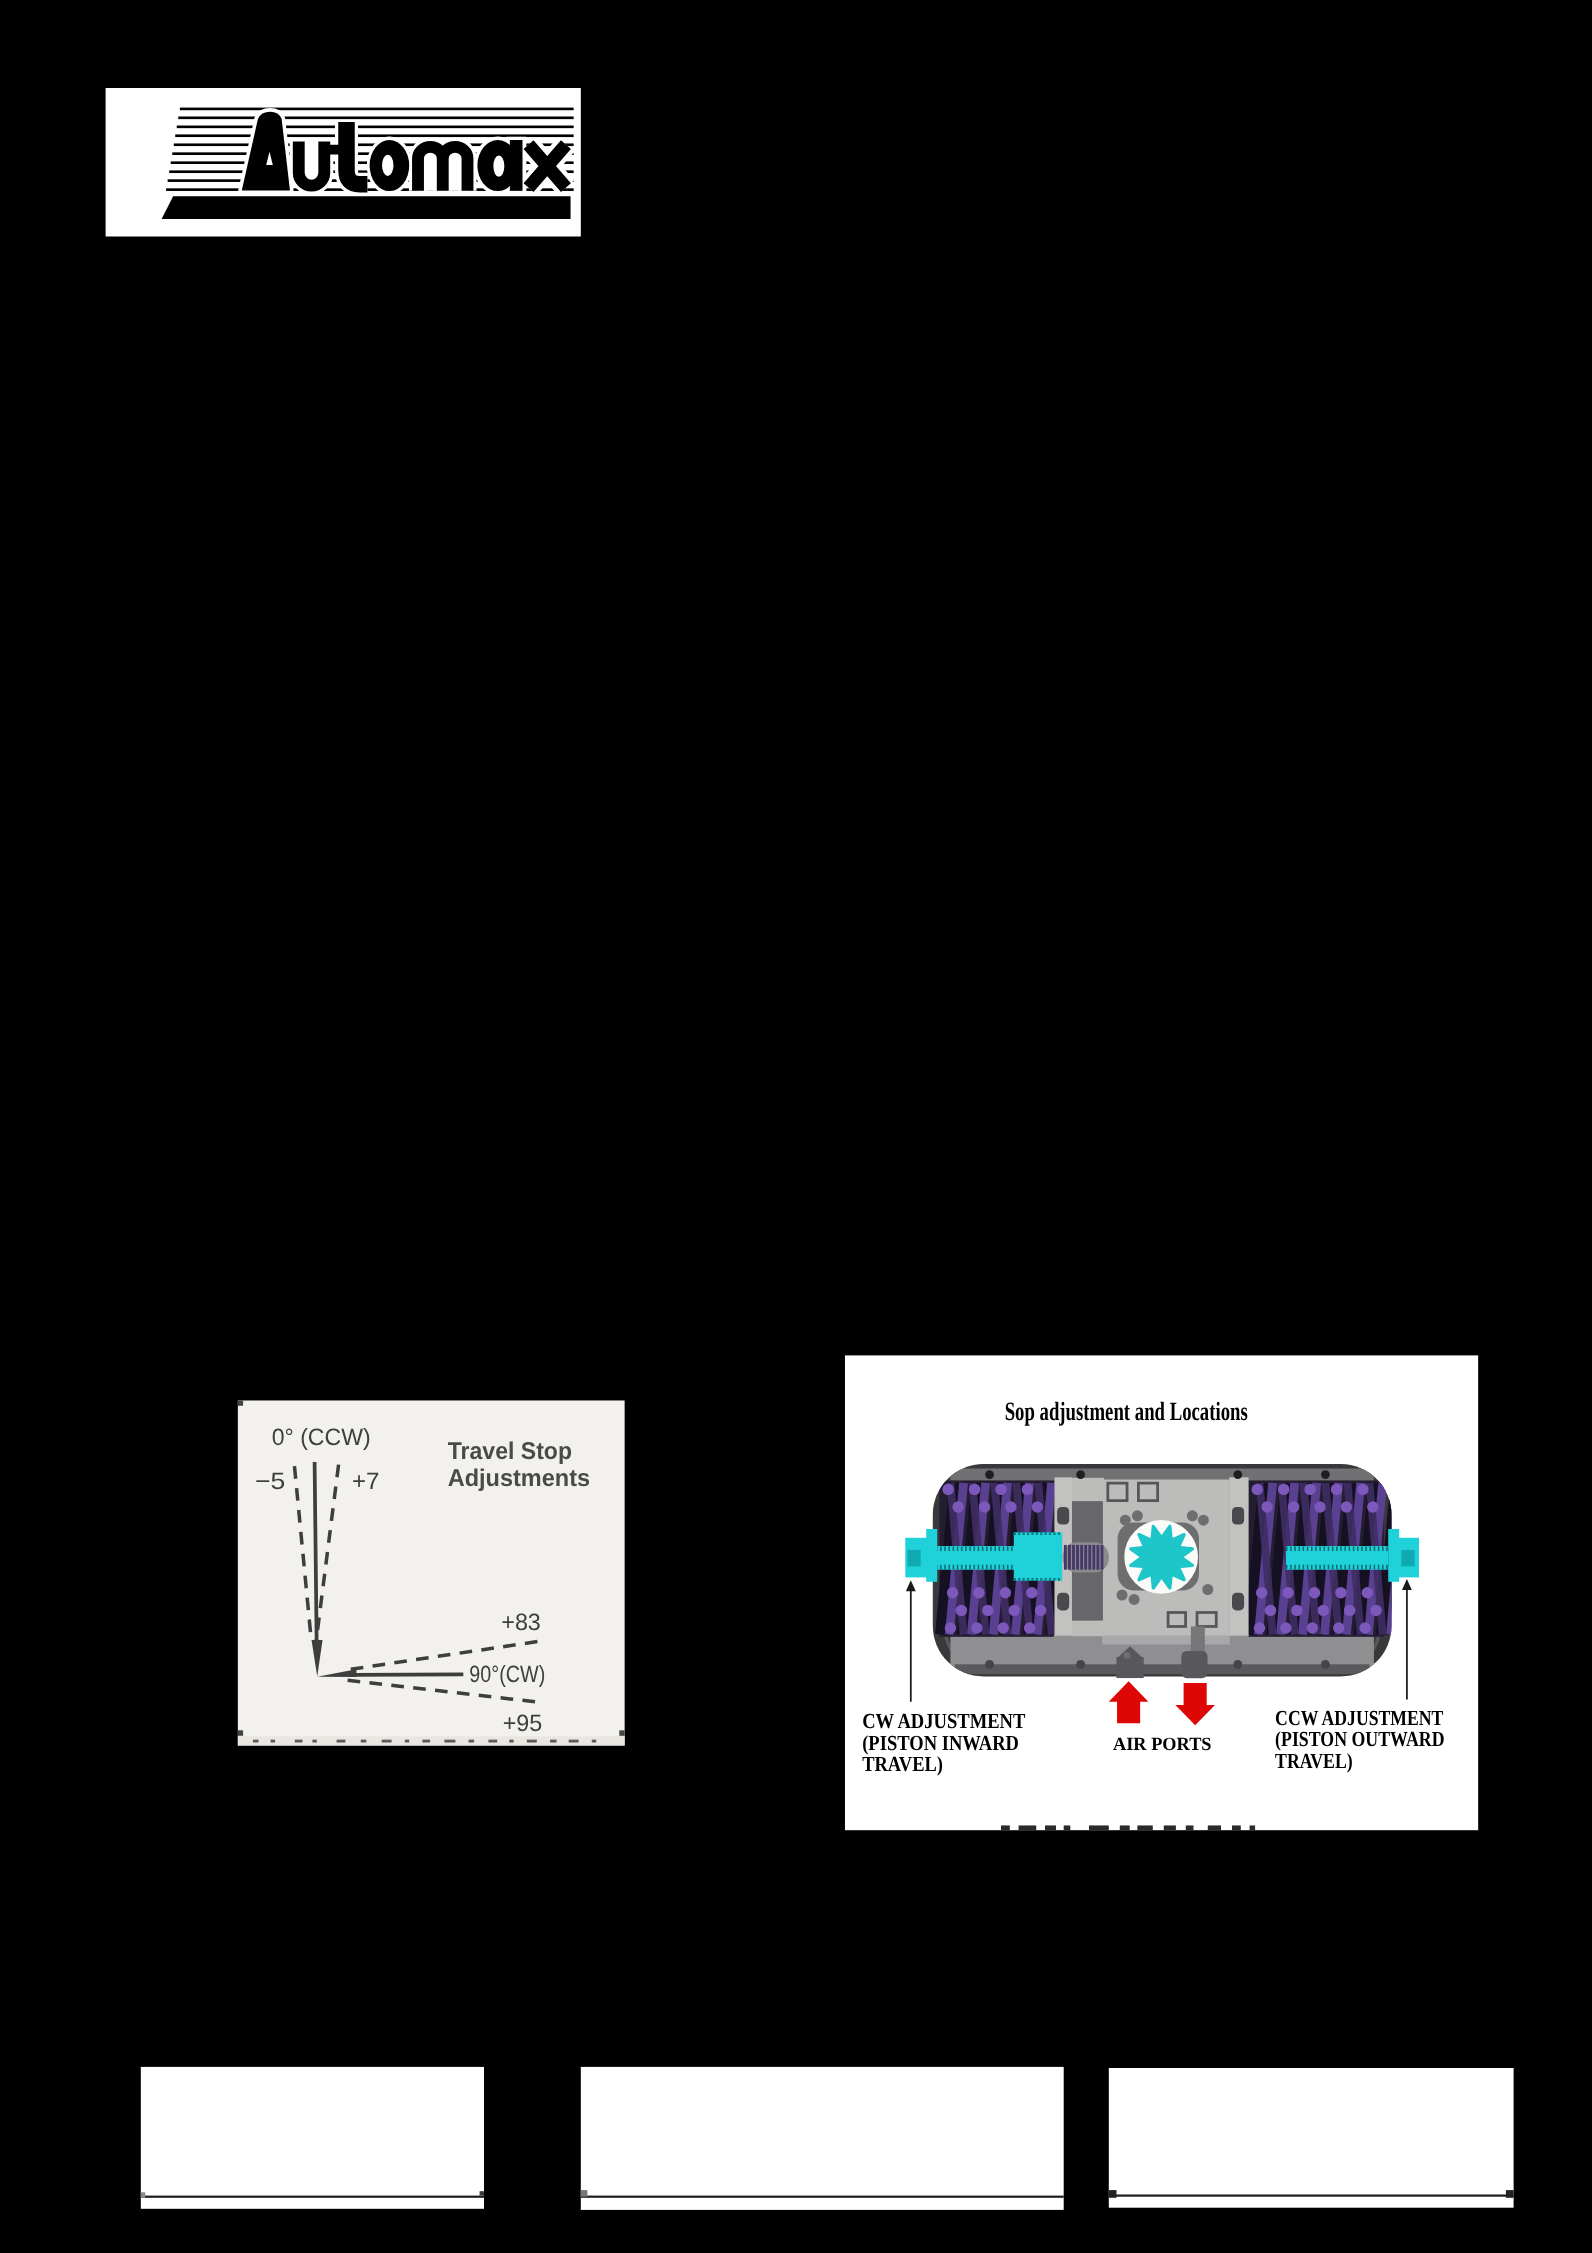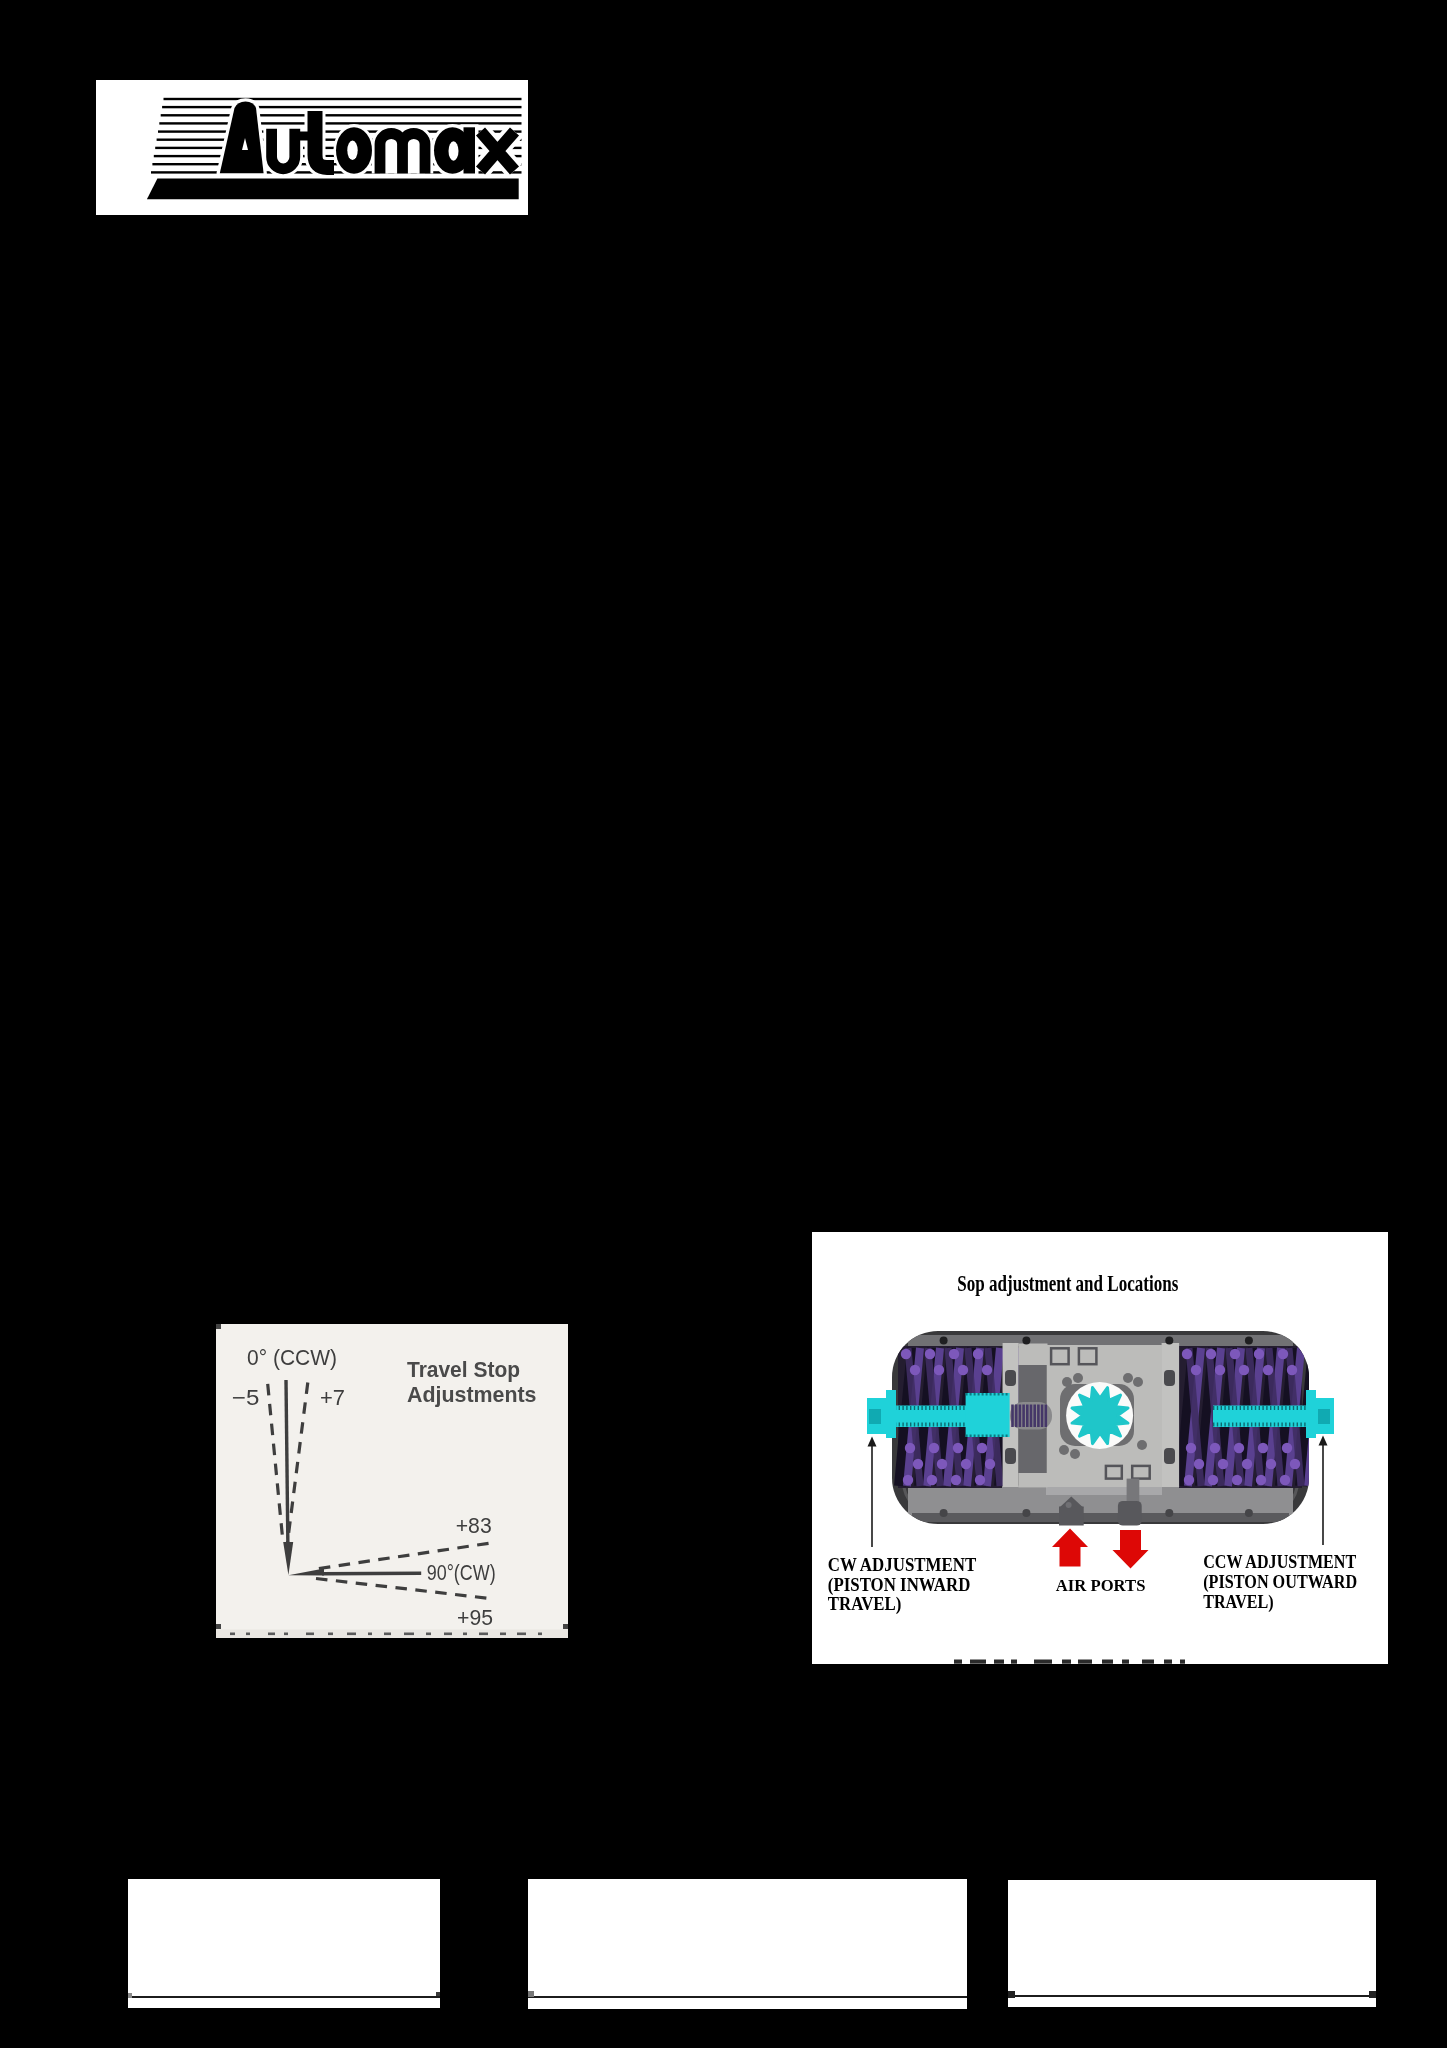--- a/index.html
+++ b/index.html
@@ -120,7 +120,7 @@
 </svg>
 </div>
 
-<div class="abs" style="left:812px;top:1232px;width:536px;height:432px;">
+<div class="abs" style="left:768px;top:1232px;width:536px;height:432px;">
 <svg width="576" height="432" viewBox="0 0 576 432">
 <defs>
           <clipPath id="bodyclip">

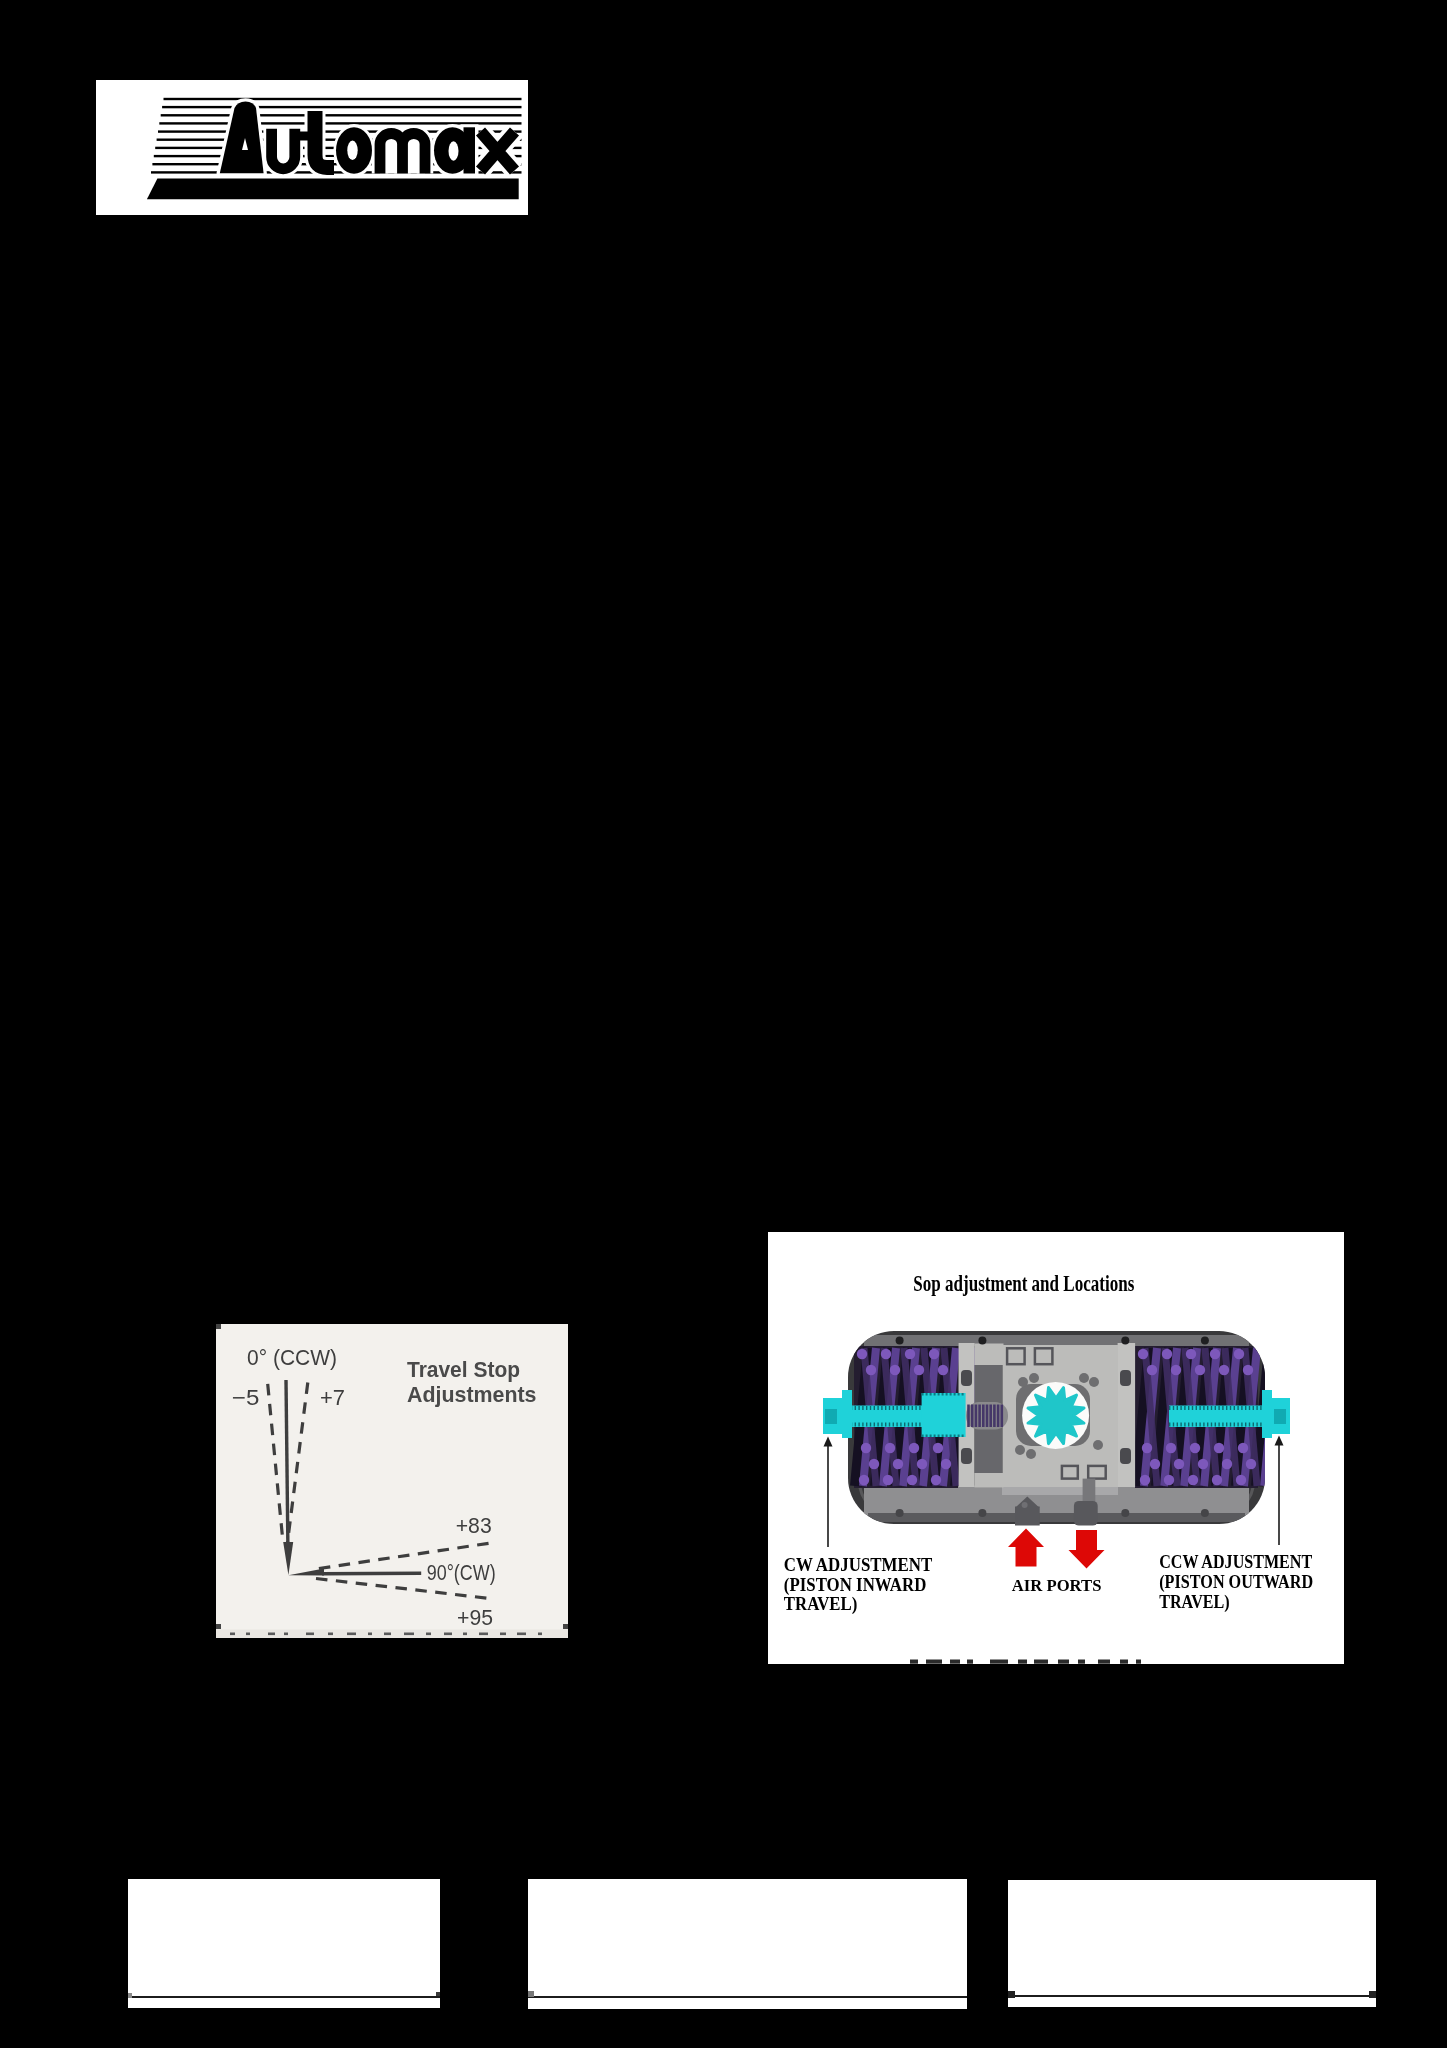--- a/index.html
+++ b/index.html
@@ -60,7 +60,7 @@
 </svg>
 </div>
 
-<div class="abs" style="left:216px;top:1324px;width:352px;height:314px;">
+<div class="abs" style="left:216px;top:1273px;width:352px;height:314px;">
 <svg width="352" height="314" viewBox="0 0 352 314">
 <rect width="352" height="314" fill="#f3f1ed"></rect>
 

